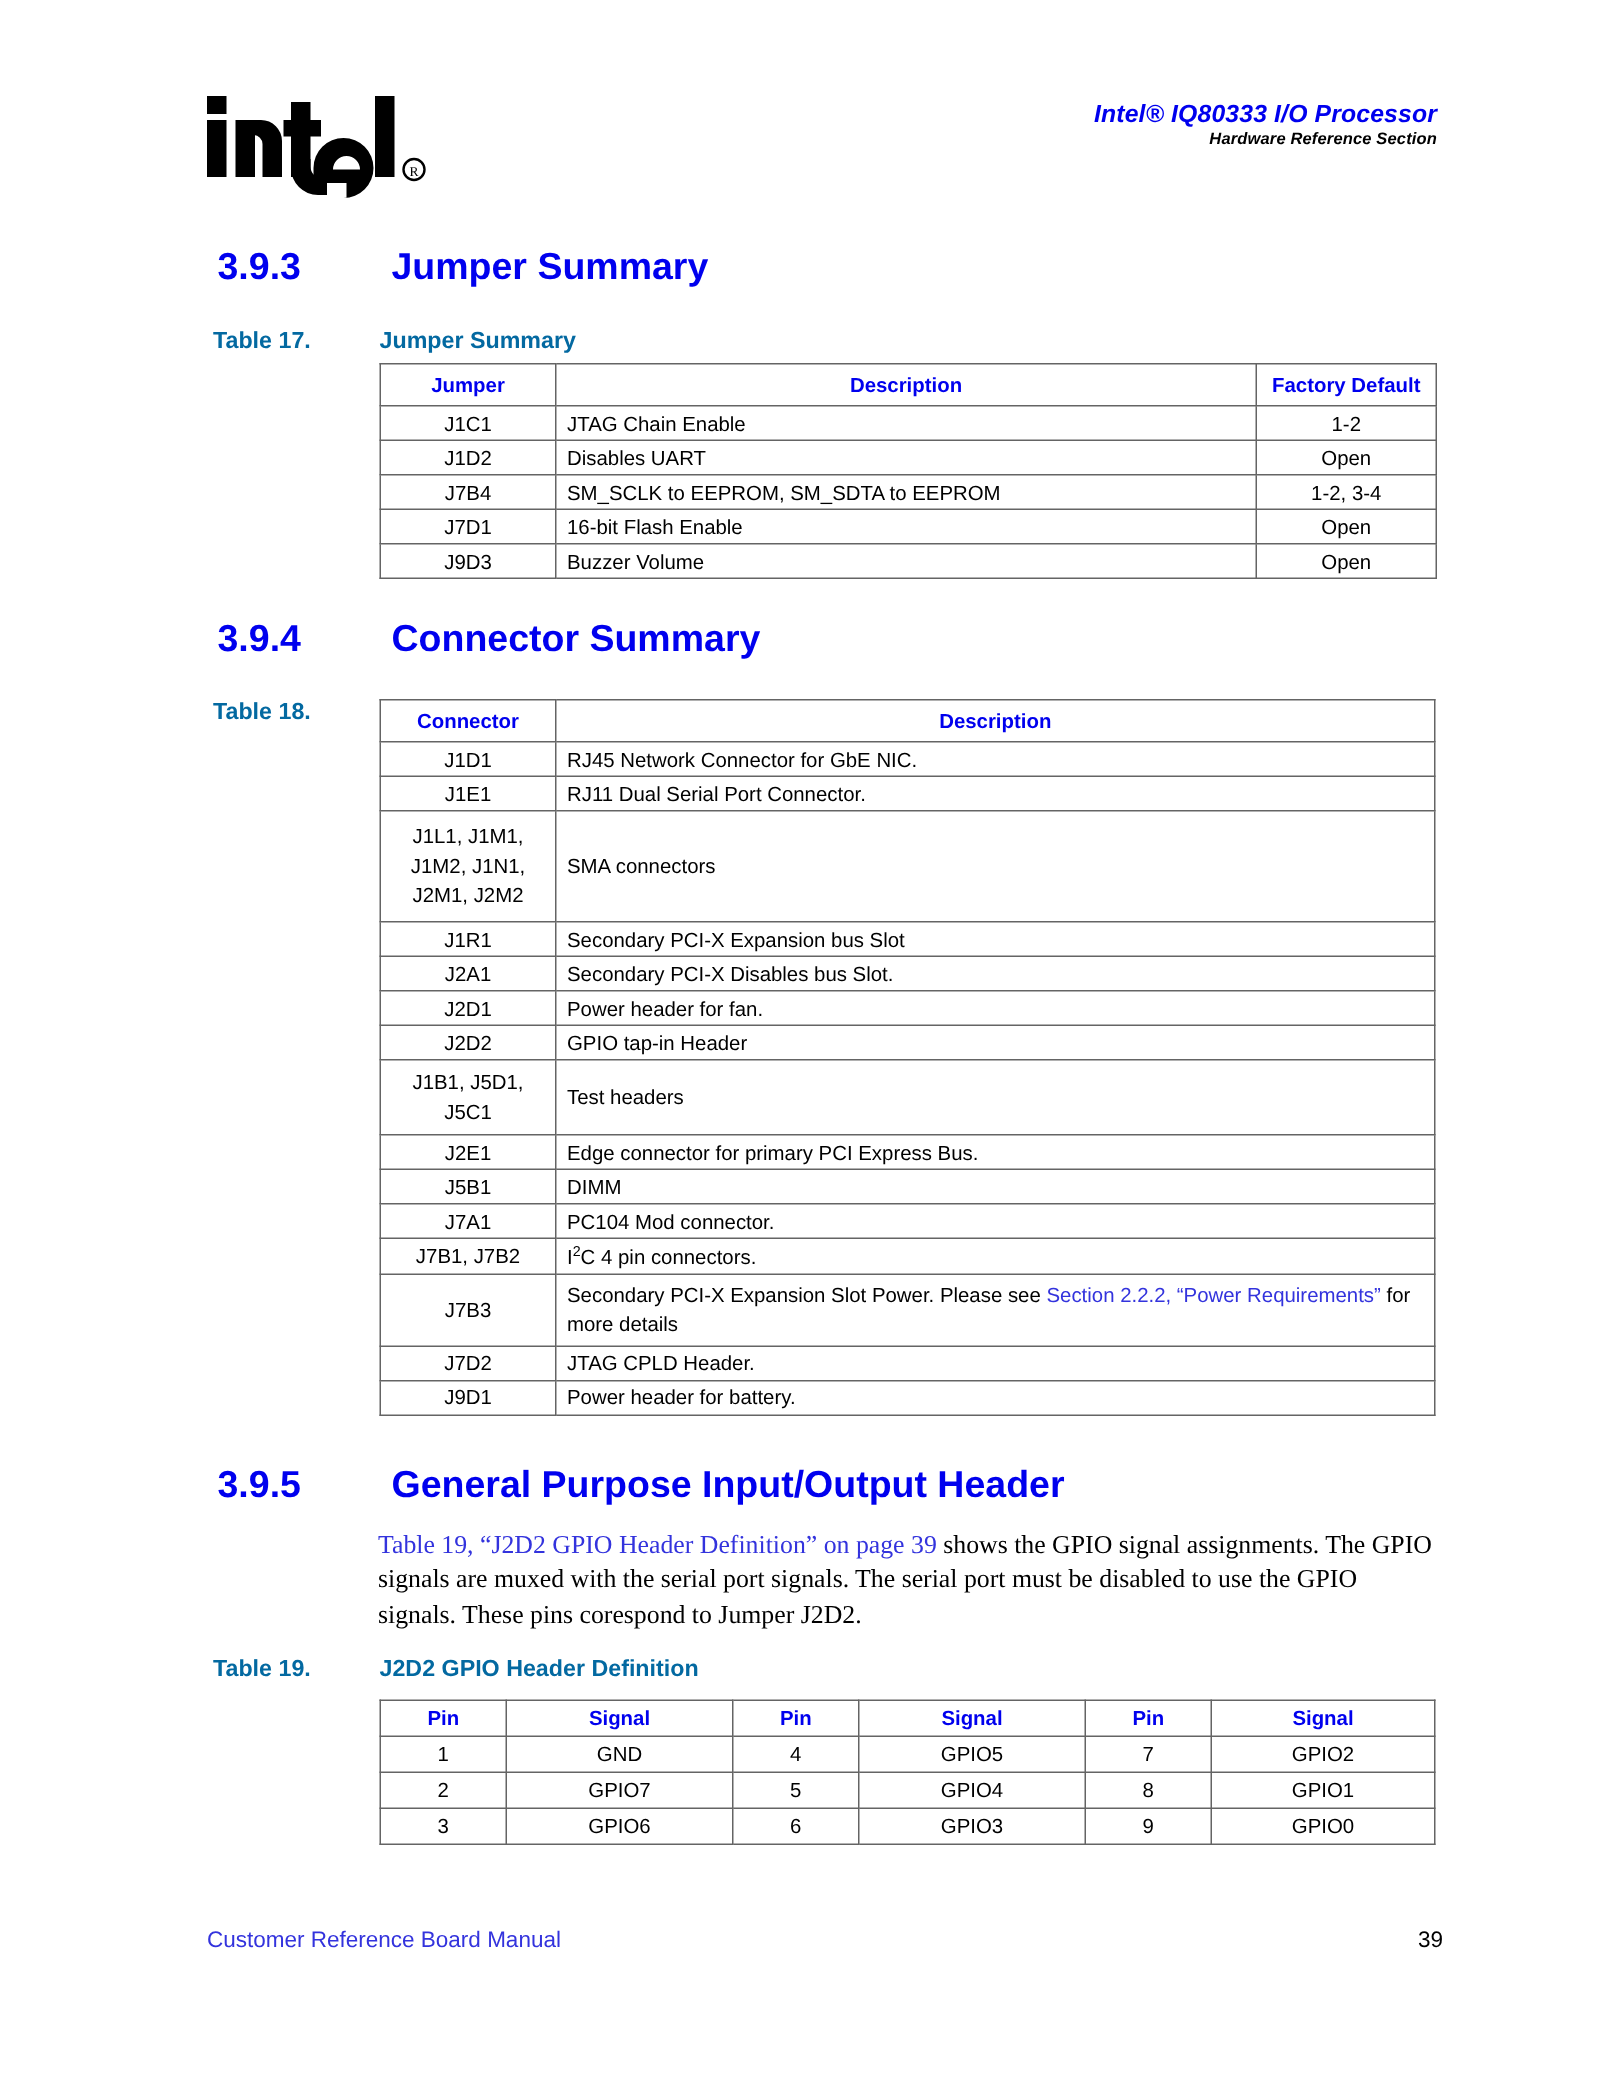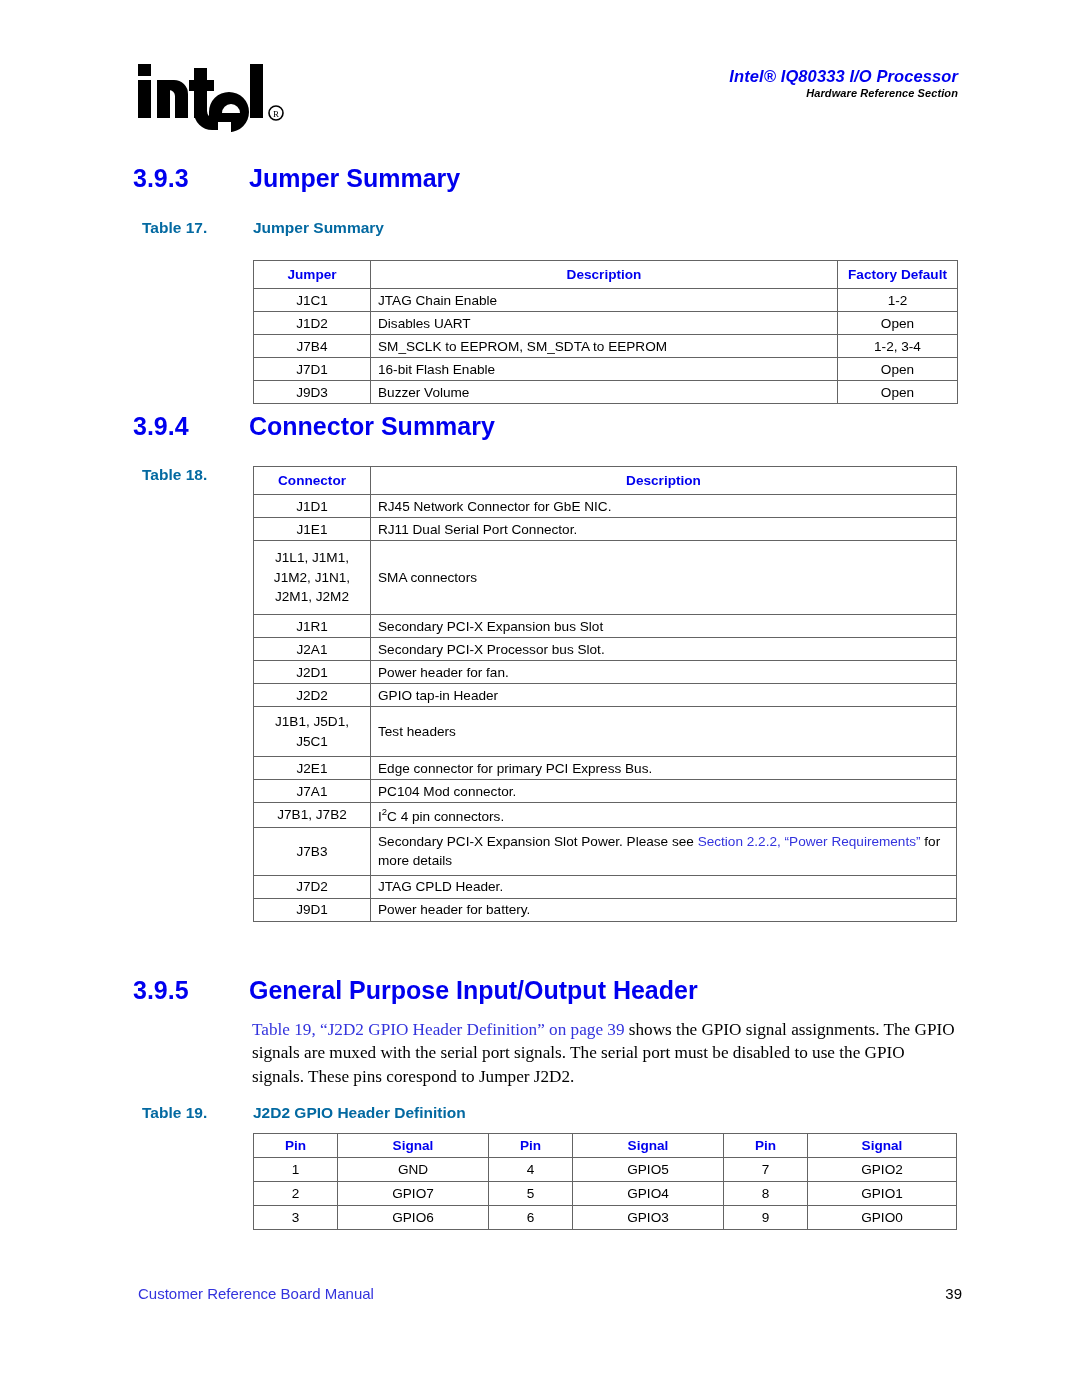--- a/index.html
+++ b/index.html
@@ -59,7 +59,7 @@
   
   .sec-head {
     position: absolute;
-    left: 133px;
+    left: 145px;
     width: 830px;
     color: #0000ee;
     font-weight: bold;

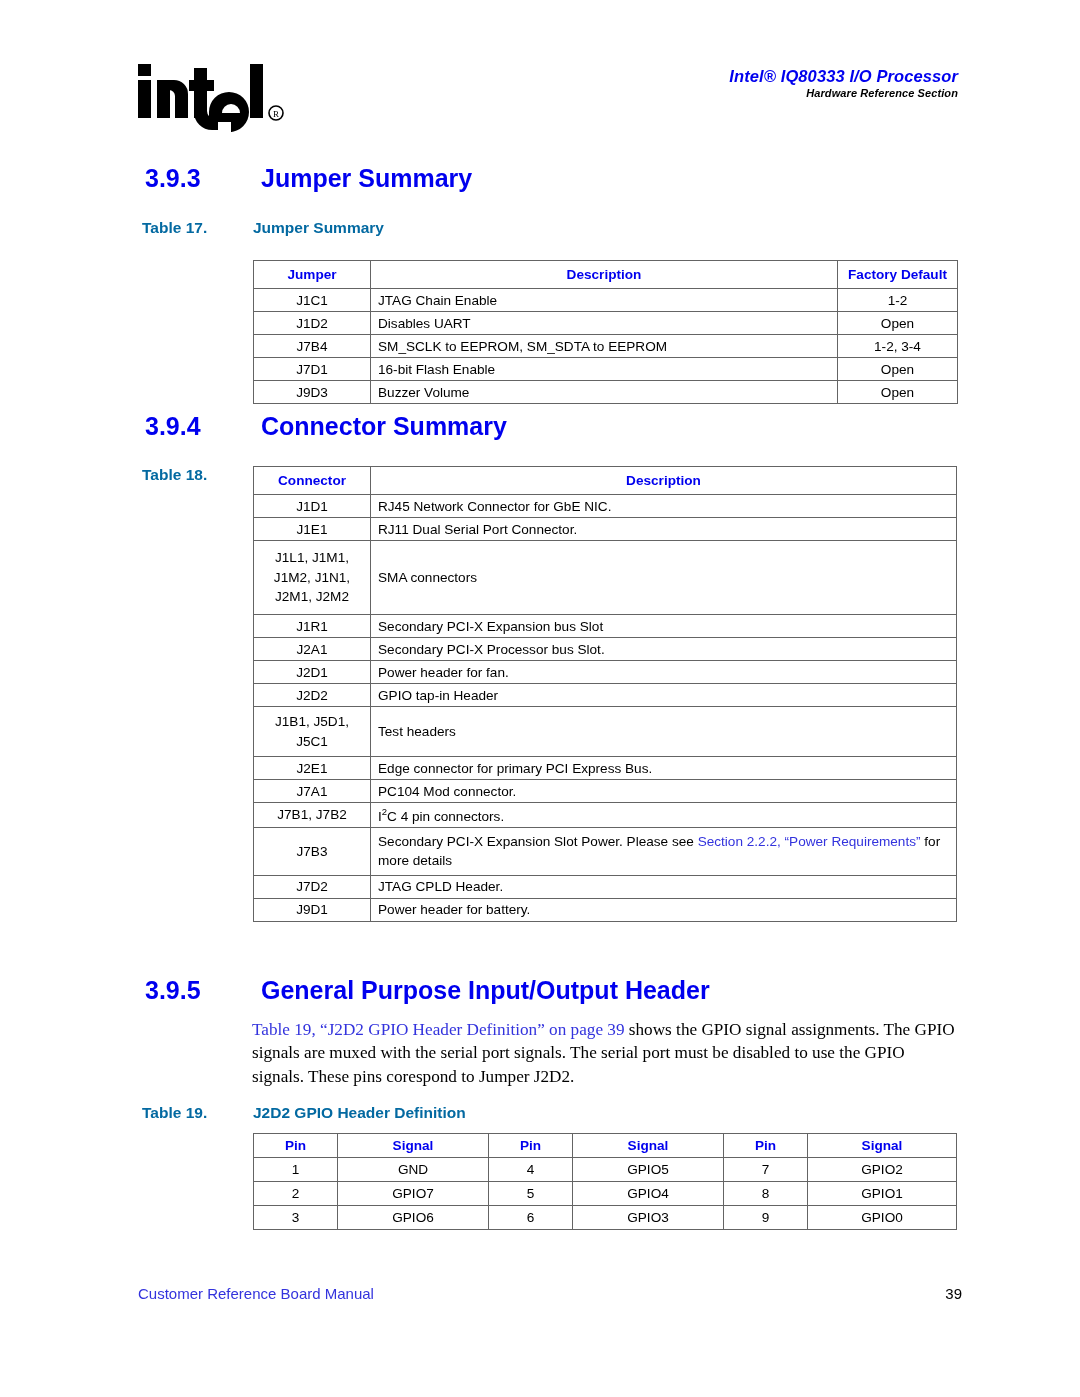--- a/index.html
+++ b/index.html
@@ -129,7 +129,7 @@
   
   #table17 {
     left: 253px;
-    top: 260px;
+    top: 242px;
     width: 704px;
   }
   

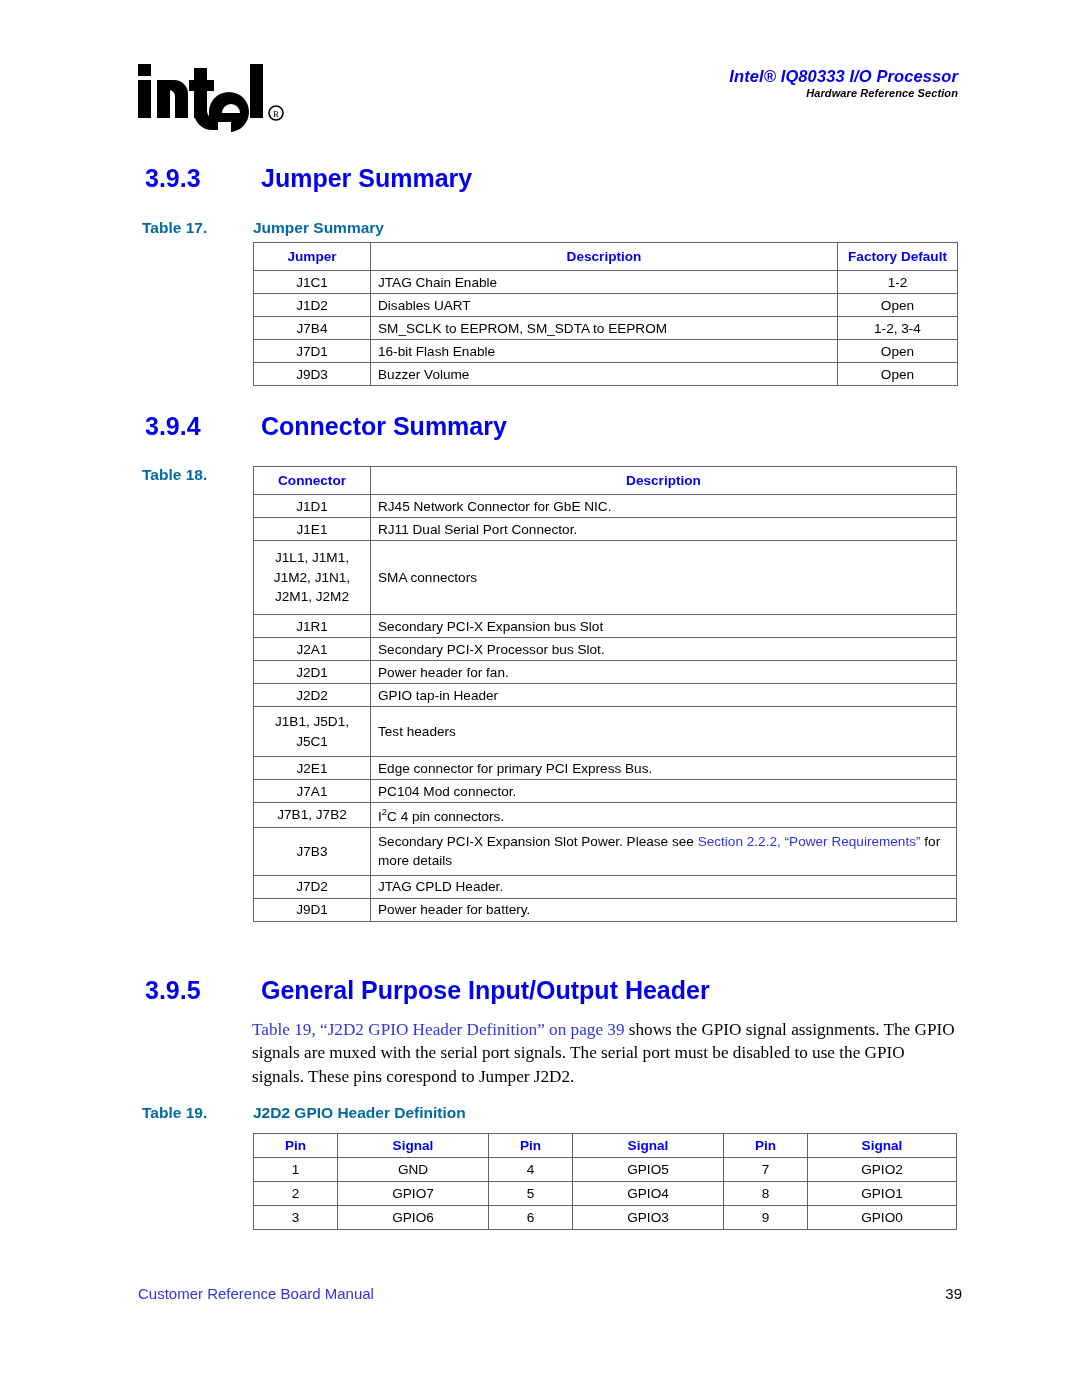--- a/index.html
+++ b/index.html
@@ -304,7 +304,7 @@
       </tr>
       <tr>
         <td class="c">J2A1</td>
-        <td class="l">Secondary PCI-X Processor bus Slot.</td>
+        <td class="l">Secondary PCI-X Disables bus Slot.</td>
       </tr>
       <tr>
         <td class="c">J2D1</td>

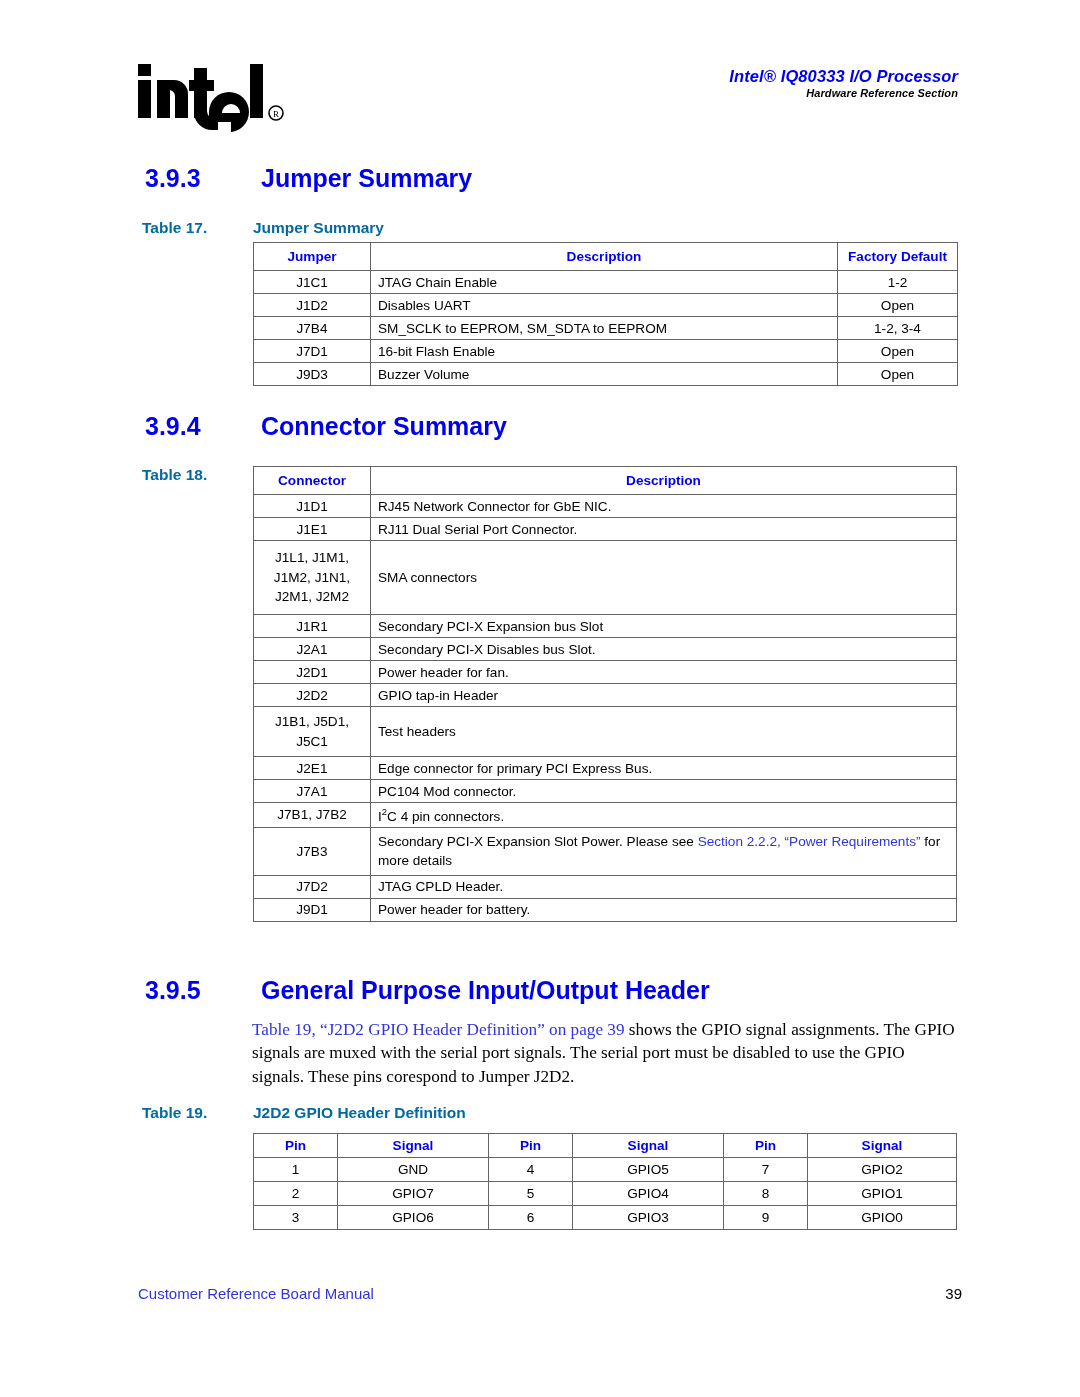--- a/index.html
+++ b/index.html
@@ -322,6 +322,10 @@
       <tr>
         <td class="c">J2E1</td>
         <td class="l">Edge connector for primary PCI Express Bus.</td>
+      </tr>
+      <tr>
+        <td class="c">J5B1</td>
+        <td class="l">DIMM</td>
       </tr>
       <tr>
         <td class="c">J7A1</td>

